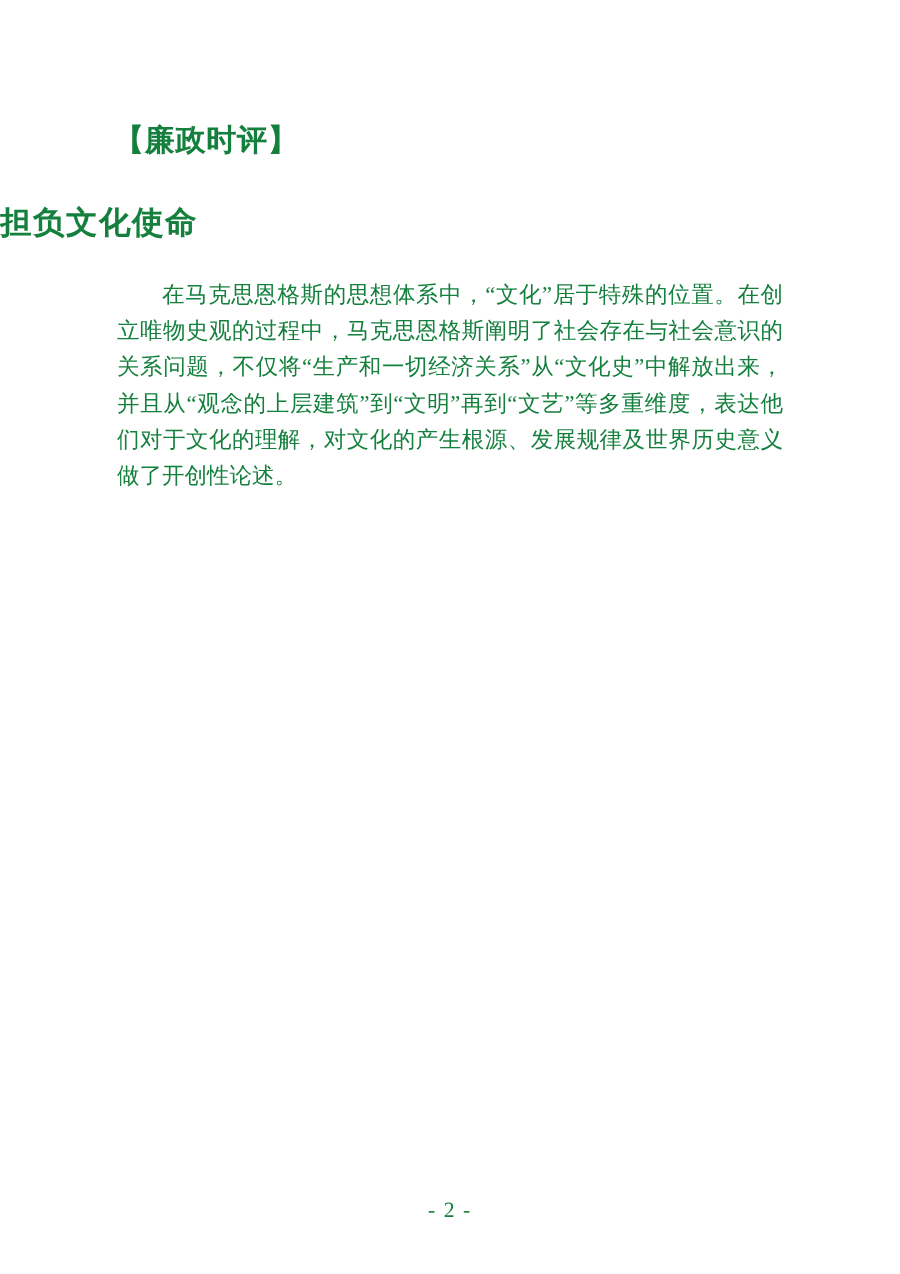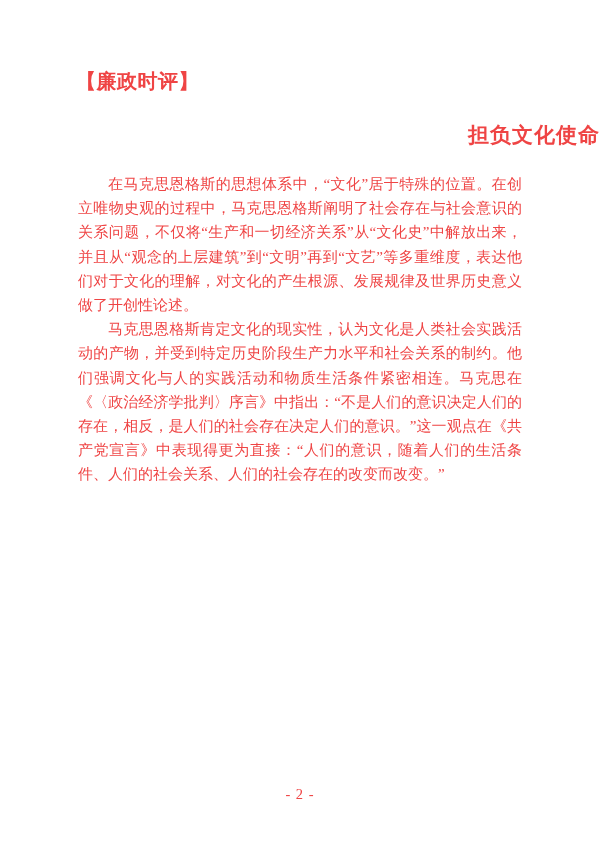--- a/index.html
+++ b/index.html
@@ -8,9 +8,9 @@
     position: relative;
     width: 600px;
     height: 819px;
-    margin: 0 auto;
+    margin: 13px auto;
     background: #ffffff;
-    color: #ef4444;
+    color: #15803d;
     font-family: "Liberation Serif", "DejaVu Serif", serif;
     overflow: hidden;
   }

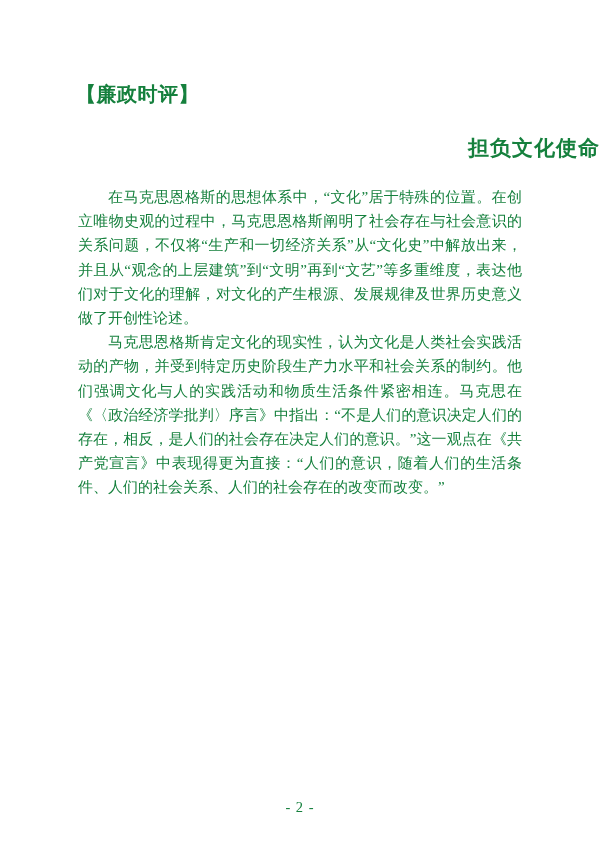--- a/index.html
+++ b/index.html
@@ -29,7 +29,7 @@
     top: 120px;
     left: 0;
     right: 0;
-    text-align: right;
+    text-align: left;
     font-size: 21px;
     font-weight: bold;
     line-height: 30px;

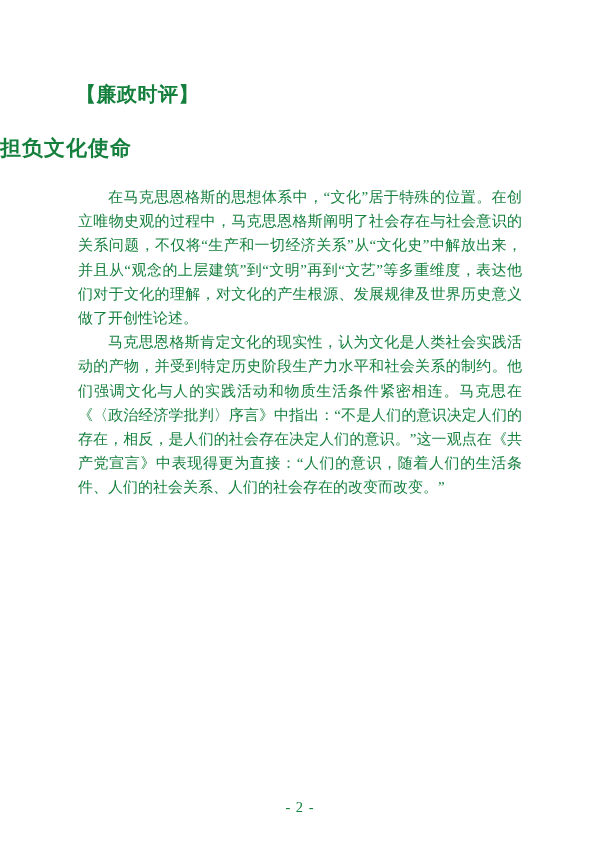--- a/index.html
+++ b/index.html
@@ -71,7 +71,6 @@
 
   <div class="doc-body">
     <p>在马克思恩格斯的思想体系中，“文化”居于特殊的位置。在创立唯物史观的过程中，马克思恩格斯阐明了社会存在与社会意识的关系问题，不仅将“生产和一切经济关系”从“文化史”中解放出来，并且从“观念的上层建筑”到“文明”再到“文艺”等多重维度，表达他们对于文化的理解，对文化的产生根源、发展规律及世界历史意义做了开创性论述。</p>
-    <p>马克思恩格斯肯定文化的现实性，认为文化是人类社会实践活动的产物，并受到特定历史阶段生产力水平和社会关系的制约。他们强调文化与人的实践活动和物质生活条件紧密相连。马克思在《〈政治经济学批判〉序言》中指出：“不是人们的意识决定人们的存在，相反，是人们的社会存在决定人们的意识。”这一观点在《共产党宣言》中表现得更为直接：“人们的意识，随着人们的生活条件、人们的社会关系、人们的社会存在的改变而改变。”</p>
   </div>
 
   <div class="page-footer">- 2 -</div>

